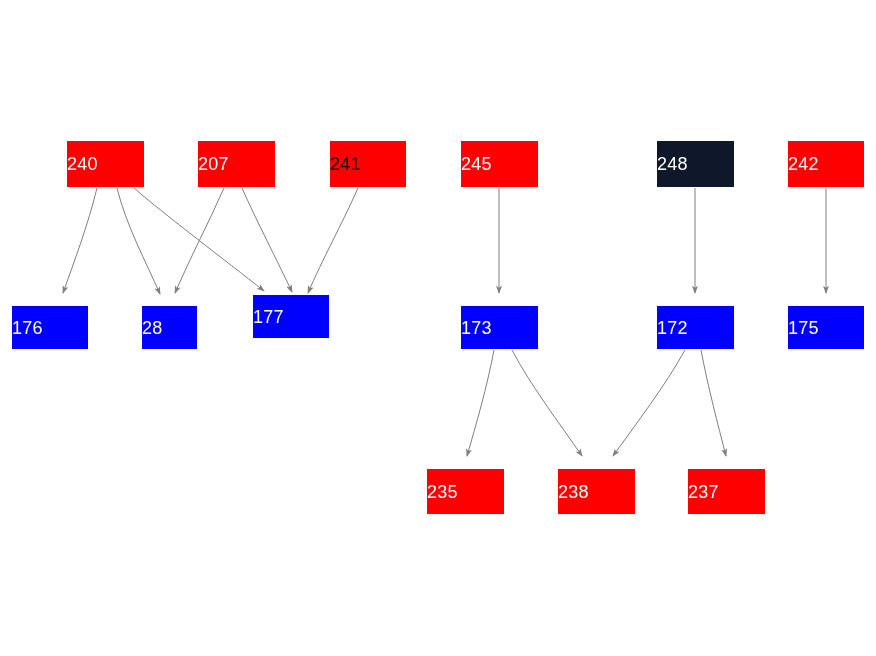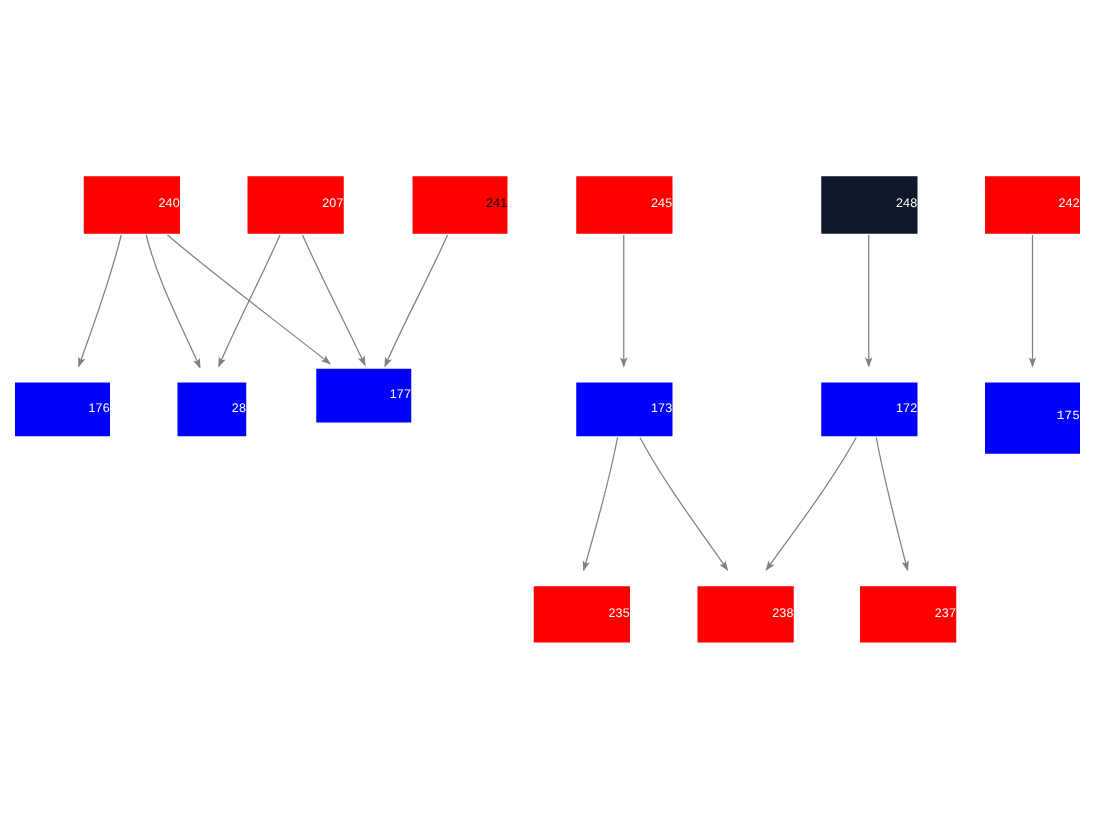--- a/index.html
+++ b/index.html
@@ -30,11 +30,11 @@
     position: absolute;
     display: flex;
     align-items: center;
-    justify-content: flex-end;
+    justify-content: flex-start;
     box-sizing: border-box;
     color: #ffffff;
     font-family: "Liberation Sans", sans-serif;
-    font-size: 10px;
+    font-size: 18px;
     font-weight: 400;
     line-height: 1;
     letter-spacing: 0.2px;

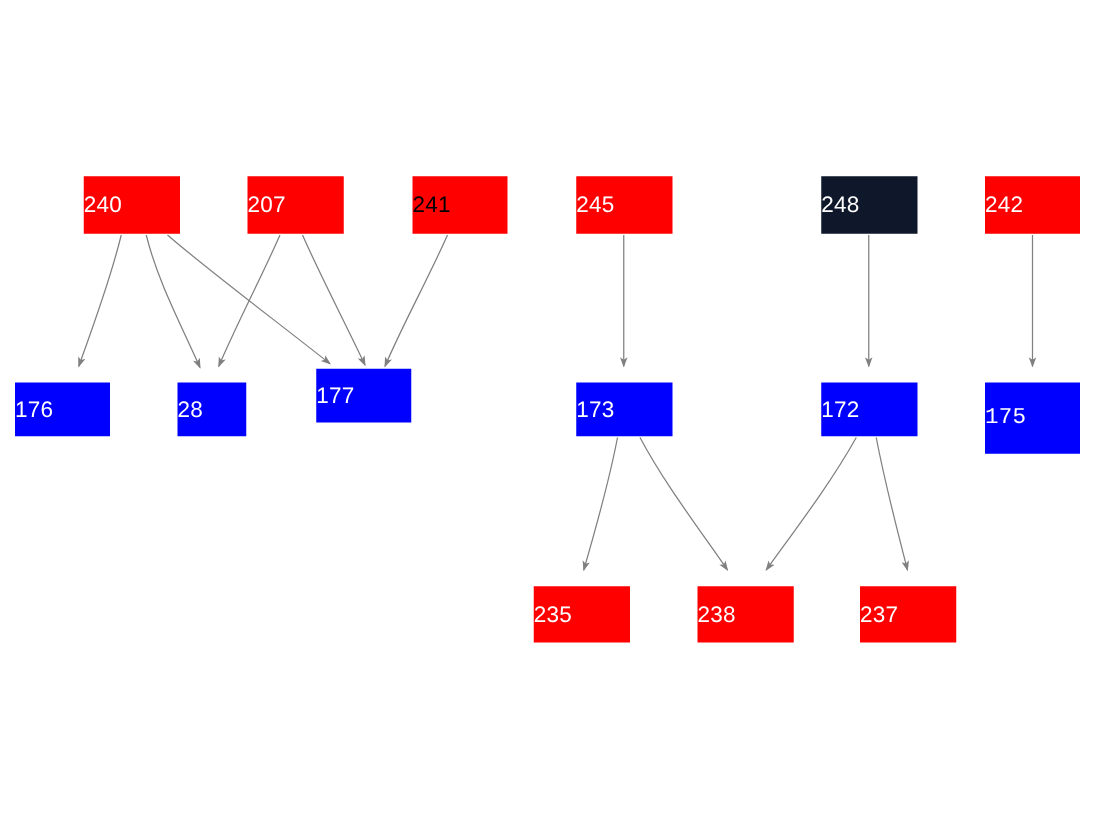--- a/index.html
+++ b/index.html
@@ -110,7 +110,7 @@
       <div class="graph-node node-blue" style="left: 657px; top: 306px; width: 77px; height: 43px; background: rgb(0, 0, 254); color: rgb(255, 255, 255);">
         <span class="node-label">172</span>
       </div>
-      <div class="graph-node node-blue" style="left: 788px; top: 306px; width: 76px; height: 57px; background: rgb(0, 0, 254); color: rgb(255, 255, 255); font-family: Liberation Mono, monospace;">
+      <div class="graph-node node-blue" style="left: 788px; top: 306px; width: 76px; height: 43px; background: rgb(0, 0, 254); color: rgb(255, 255, 255);">
         <span class="node-label">175</span>
       </div>
       <div class="graph-node node-red" style="left: 427px; top: 469px; width: 77px; height: 45px; background: rgb(254, 0, 0); color: rgb(255, 255, 255);">

